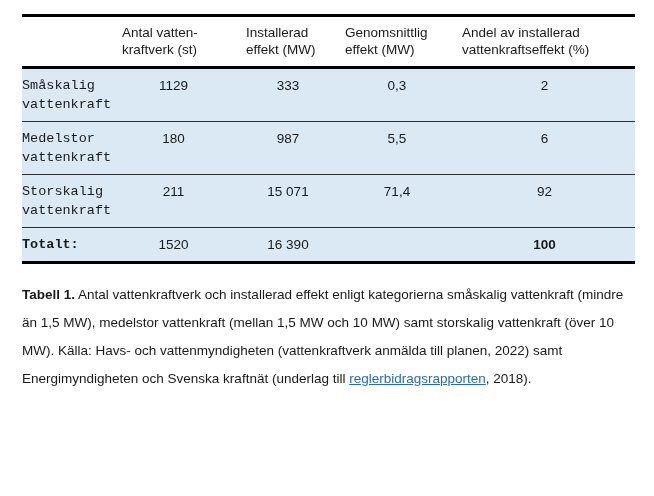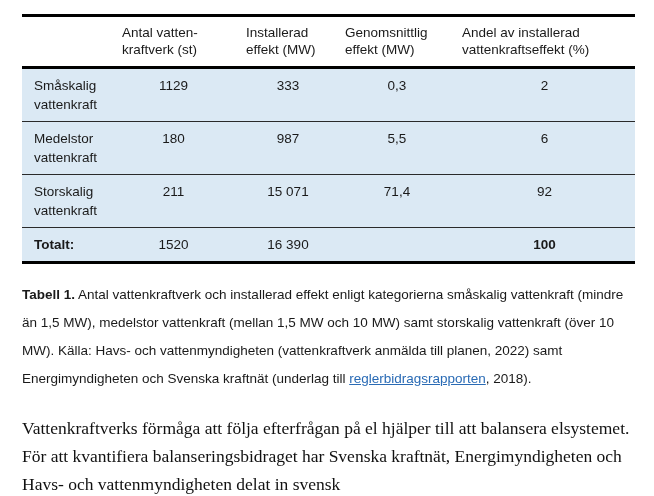--- a/index.html
+++ b/index.html
@@ -39,7 +39,7 @@
     text-align:center;
   }
   tbody tr + tr td { border-top:1.5px solid #2a2a2a; }
-  td.label { text-align:left; padding-left:12px; }
+  td.label { text-align:left; padding-left:0;font-family:Liberation Mono, monospace; }
   td.c2 { padding-right:21px; }
   td.c3 { padding-right:15px; }
   td.c4 { padding-right:13px; }

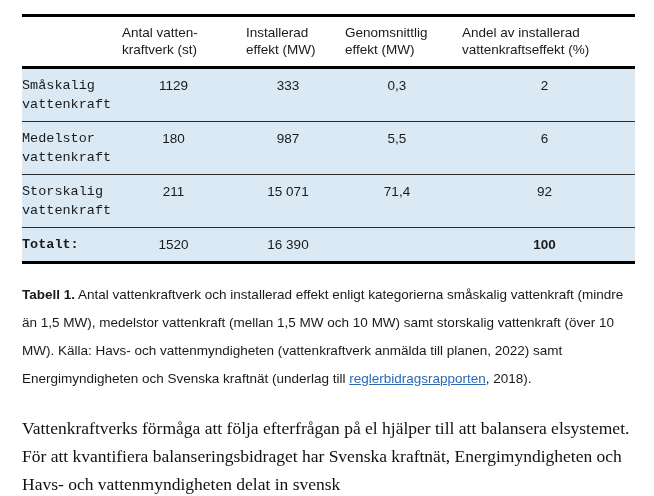--- a/index.html
+++ b/index.html
@@ -125,7 +125,6 @@
 
   <p class="caption"><span class="cap-bold">Tabell 1.</span><span> Antal vattenkraftverk och installerad effekt enligt kategorierna småskalig vattenkraft (mindre än 1,5 MW), medelstor vattenkraft (mellan 1,5 MW och 10 MW) samt storskalig vattenkraft (över 10 MW). Källa: Havs- och vattenmyndigheten (vattenkraftverk anmälda till planen, 2022) samt Energimyndigheten och Svenska kraftnät (underlag till </span><a>reglerbidragsrapporten</a><span>, 2018).</span></p>
 
-  <p class="bodytext">Vattenkraftverks förmåga att följa efterfrågan på el hjälper till att balansera elsystemet. För att kvantifiera balanseringsbidraget har Svenska kraftnät, Energimyndigheten och Havs- och vattenmyndigheten delat in svensk</p>
 
 </div>
 

